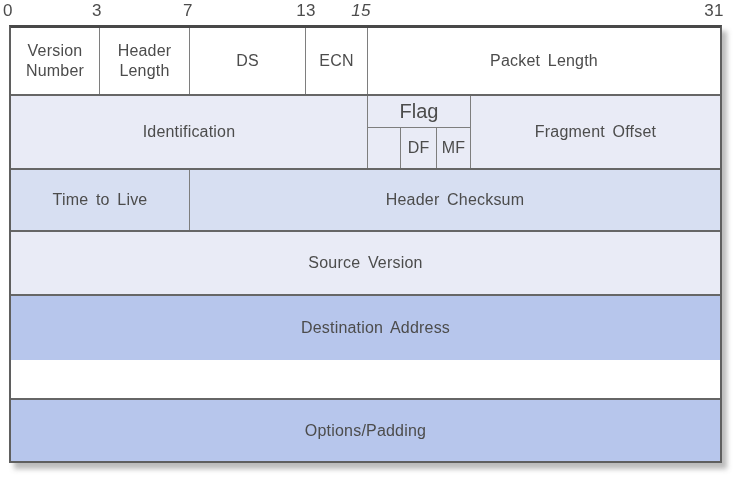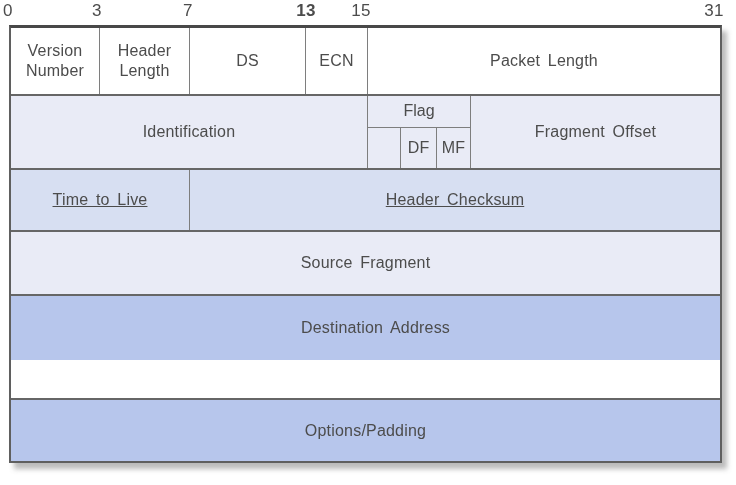--- a/index.html
+++ b/index.html
@@ -21,7 +21,7 @@
     white-space:nowrap;
   }
   .rl1{left:8px;} .rl2{left:97px;} .rl3{left:188px;}
-  .rl4{left:306px;font-weight:bold;} .rl5{left:361px;} .rl6{left:714px;}
+  .rl4{left:306px;} .rl5{left:361px;} .rl6{left:714px;}
 
   
   .hdr-table{

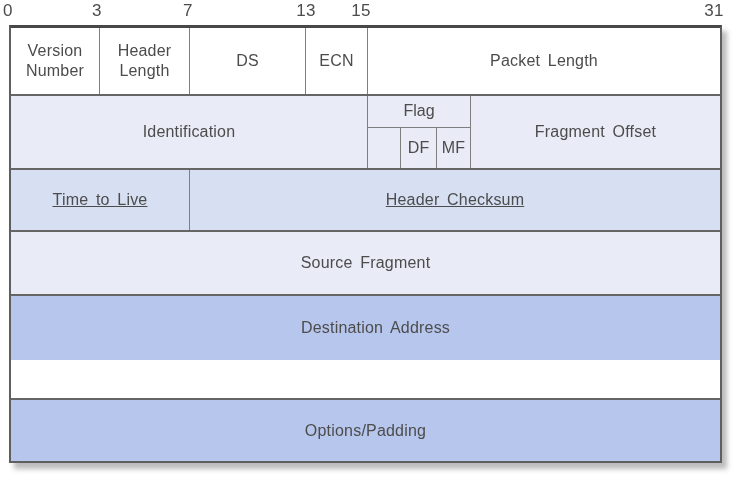--- a/index.html
+++ b/index.html
@@ -21,7 +21,7 @@
     white-space:nowrap;
   }
   .rl1{left:8px;} .rl2{left:97px;} .rl3{left:188px;}
-  .rl4{left:306px;} .rl5{left:361px;} .rl6{left:714px;}
+  .rl4{left:306px;} .rl5{left:361px;font-style:italic;} .rl6{left:714px;}
 
   
   .hdr-table{

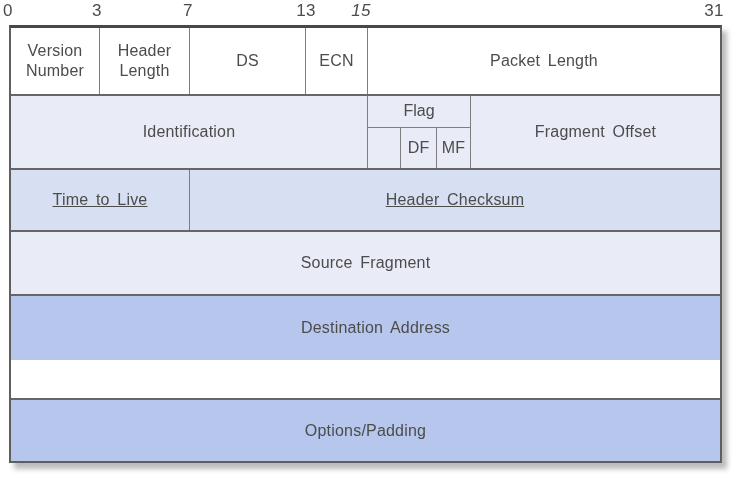--- a/index.html
+++ b/index.html
@@ -71,7 +71,7 @@
     height:32px;box-sizing:border-box;
     border-bottom:1px solid var(--border-cell,#7e7e7e);
     display:flex;align-items:center;justify-content:center;
-    font-size:16px;color:var(--text,#4c4c4c);
+    font-size:20px;color:var(--text,#4c4c4c);
   }
   .flag-sub{flex:1;display:flex;}
   .c-rsv{width:32px;}

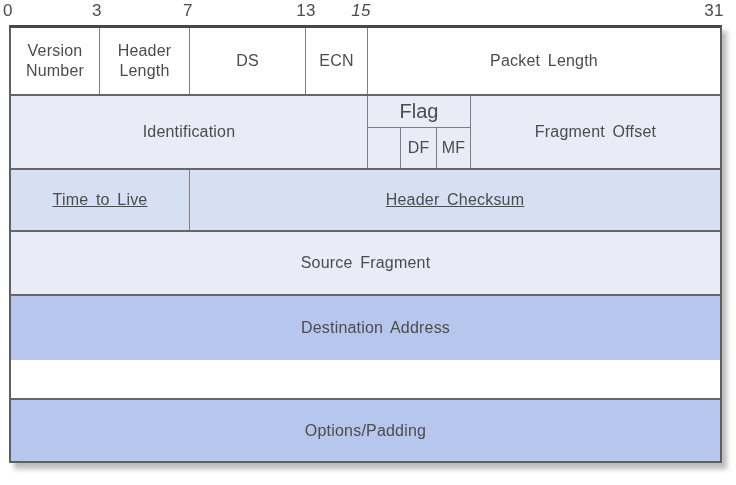--- a/index.html
+++ b/index.html
@@ -38,7 +38,7 @@
   .row + .row{border-top:2px solid var(--border-row,#666666);}
   .r1{height:71px;background:var(--row-white,#ffffff);border-radius:30px;}
   .r2{height:80px;background:var(--row-light,#e9ebf6);}
-  .r3{height:67px;background:var(--row-medium,#d7dff2);text-decoration:underline;}
+  .r3{height:67px;background:var(--row-medium,#d7dff2);}
   .r4{height:70px;background:var(--row-light,#e9ebf6);}
   .r5{height:71px;background:var(--row-dark,#b7c6ec);padding-left:20px;}
   .r6{height:68px;background:var(--row-dark,#b7c6ec);margin-top:38px;}

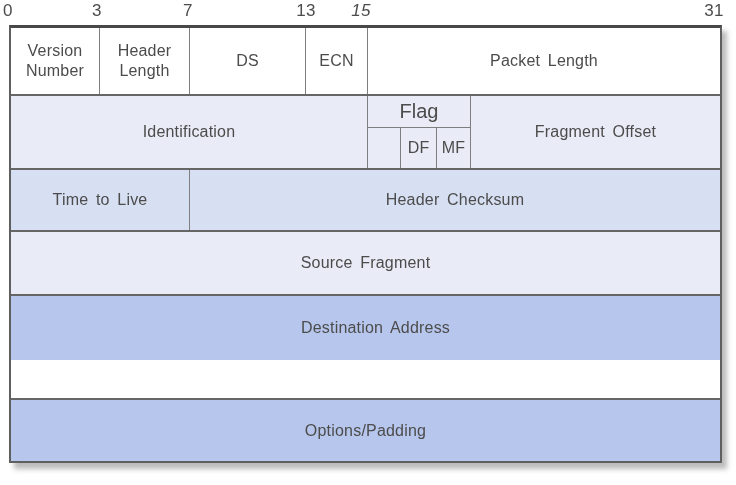--- a/index.html
+++ b/index.html
@@ -126,7 +126,7 @@
   </div>
 
   <div class="row r4">
-    <div class="cell c-full">Source Fragment</div>
+    <div class="cell c-full">Source Version</div>
   </div>
 
   <div class="row r5">

